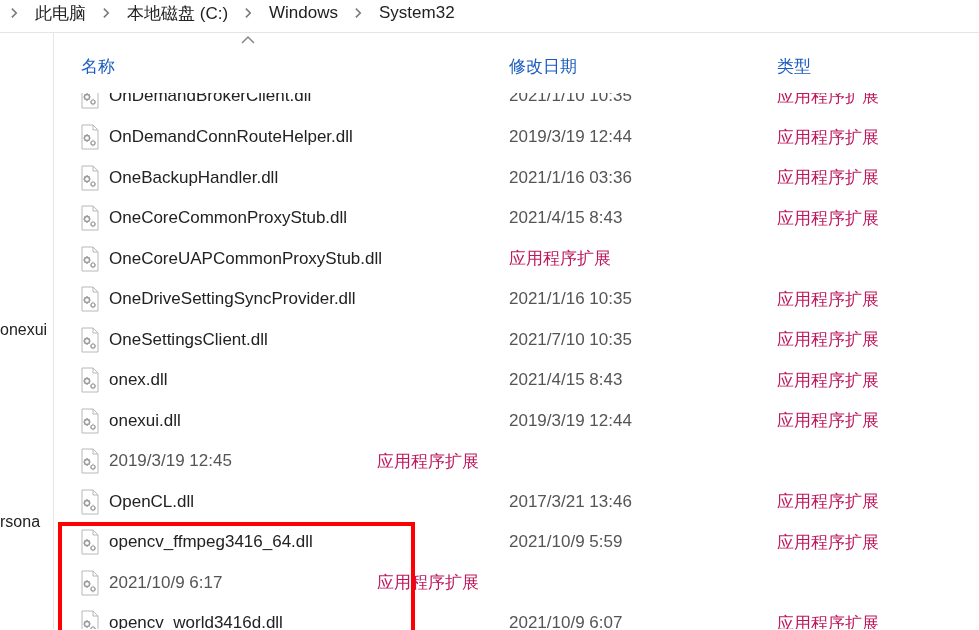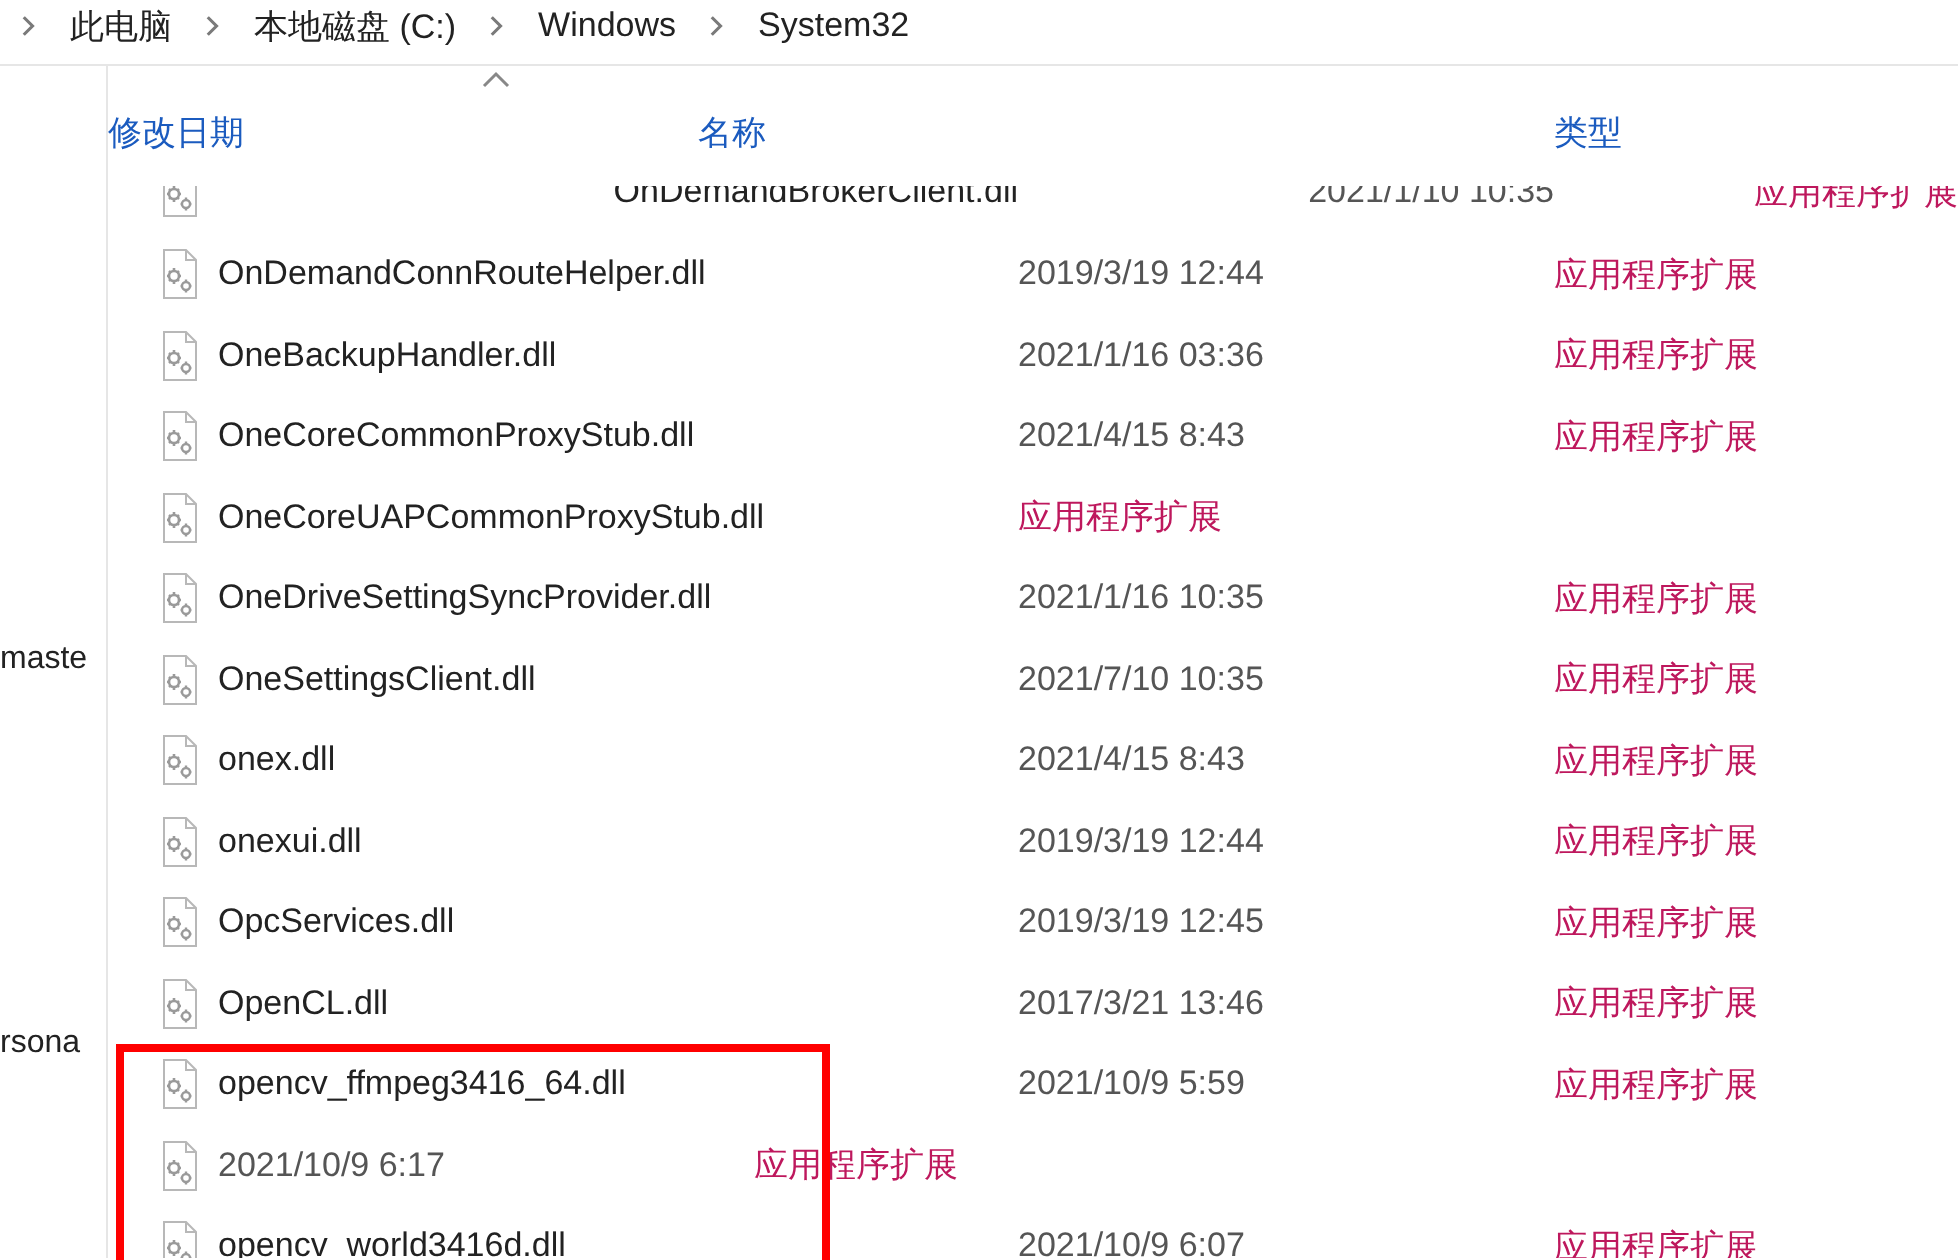--- a/index.html
+++ b/index.html
@@ -212,8 +212,8 @@
             <polyline points="2,8 8,2 14,8"></polyline>
           </svg>
       </span>
+      <div class="col-head col-name">名称</div>
       <div class="col-head col-date">修改日期</div>
-      <div class="col-head col-name">名称</div>
       <div class="col-head col-type">类型</div>
     </div>
 

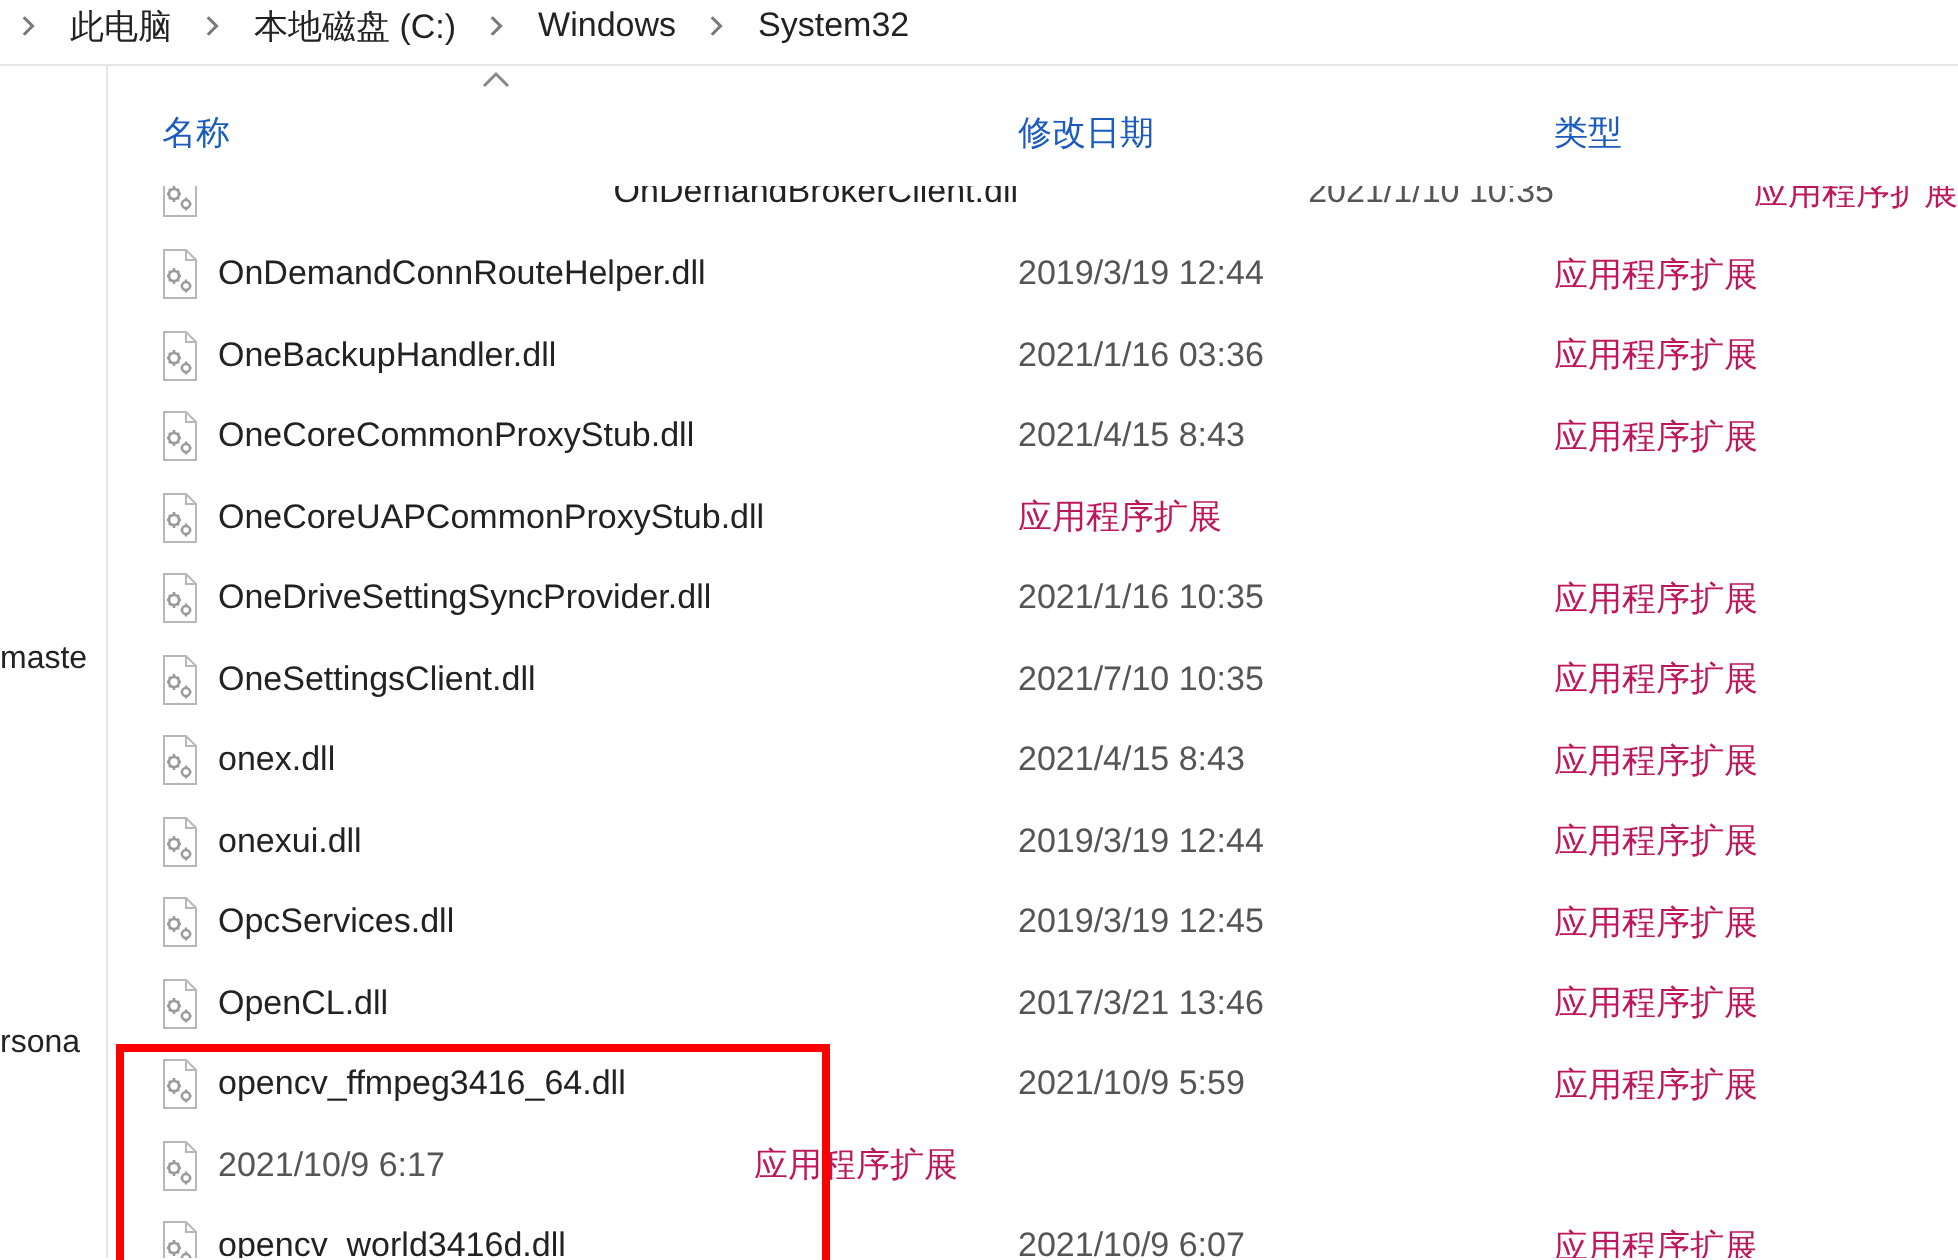--- a/index.html
+++ b/index.html
@@ -121,7 +121,7 @@
   }
   .cutrow .row-inner {
     margin-top: -18px;
-    display:flex; align-items:center; height:40.5px; width:100%;text-align:right;
+    display:flex; align-items:center; height:40.5px; width:100%;
   }
   .icon-cell {
     width: 55px;

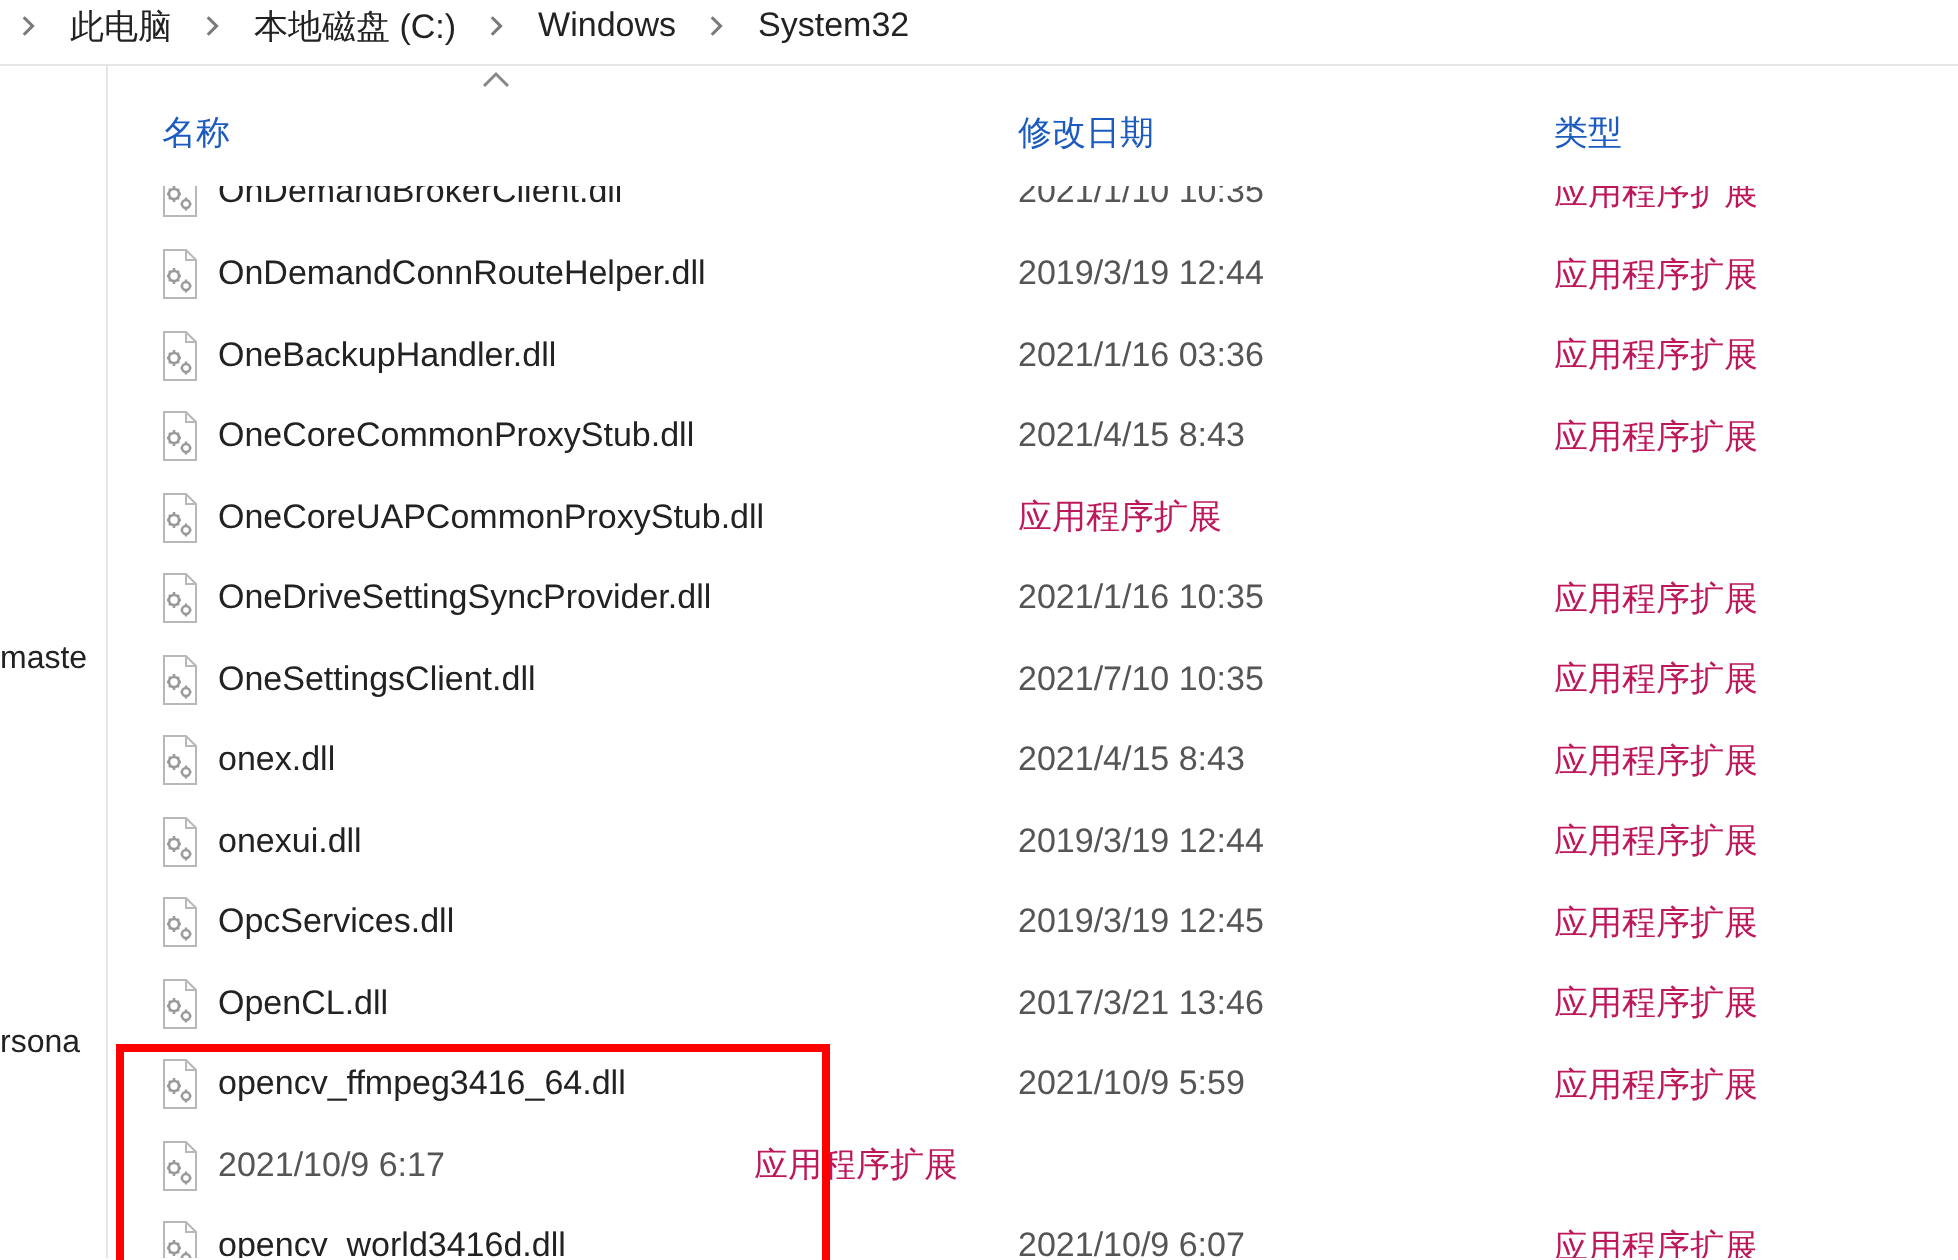--- a/index.html
+++ b/index.html
@@ -201,7 +201,7 @@
           <path d="M14 3 L14 9 L18 13 L6 13 L10 9 L10 3 Z M12 13 L12 21"></path>
         </svg>
     </span>
-    <span class="sidelabel" style="top:288px;">maste</span>
+    <span class="sidelabel" style="top:288px;">onexui</span>
     <span class="sidelabel" style="top:480px;">rsona</span>
   </div>
 

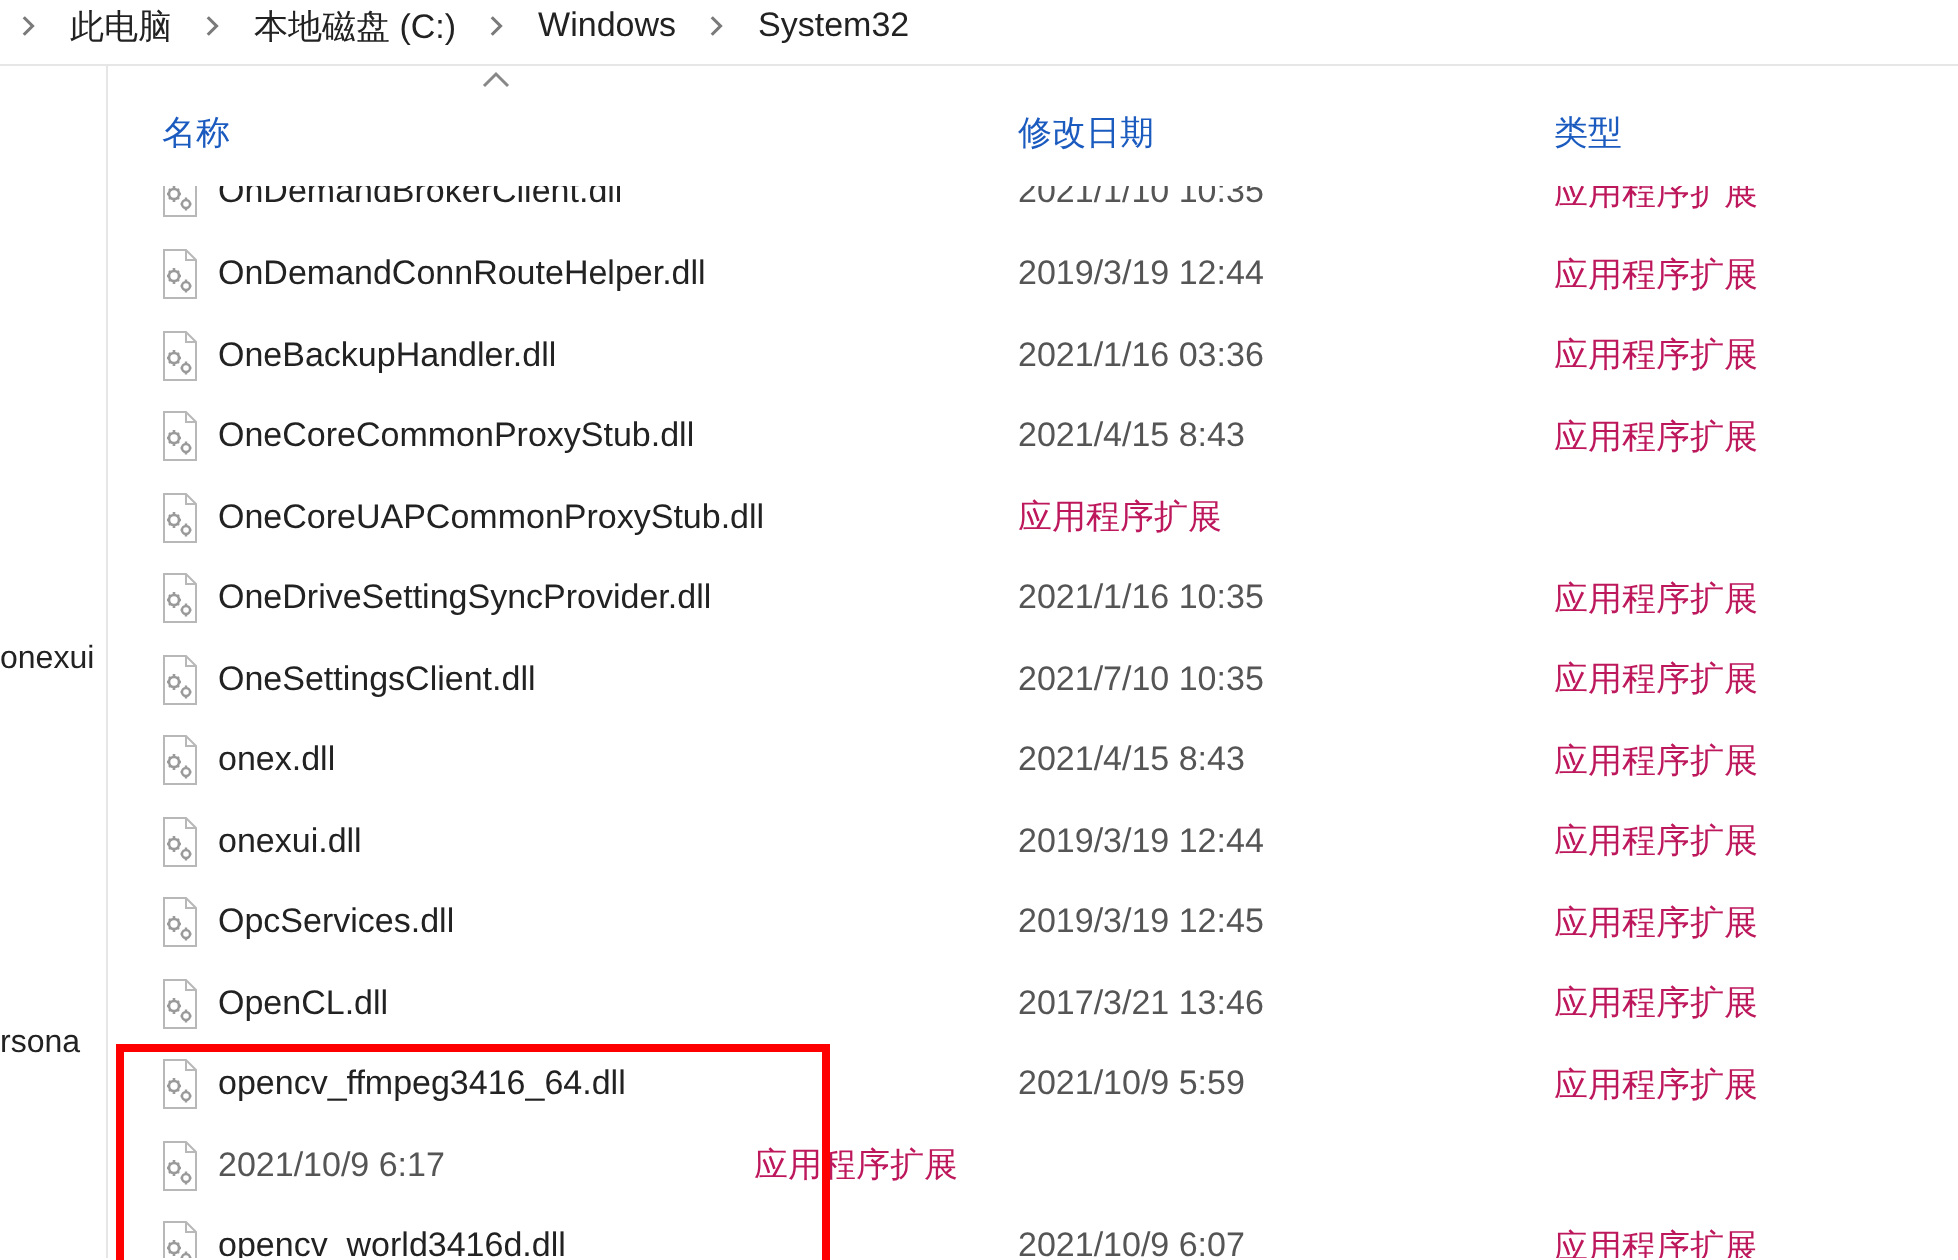--- a/index.html
+++ b/index.html
@@ -385,7 +385,6 @@
 </svg>
             </div>
           </div>
-    <div class="name-cell">OpcServices.dll</div>
     <div class="date-cell">2019/3/19 12:45</div>
     <div class="type-cell">应用程序扩展</div>
         </div>

